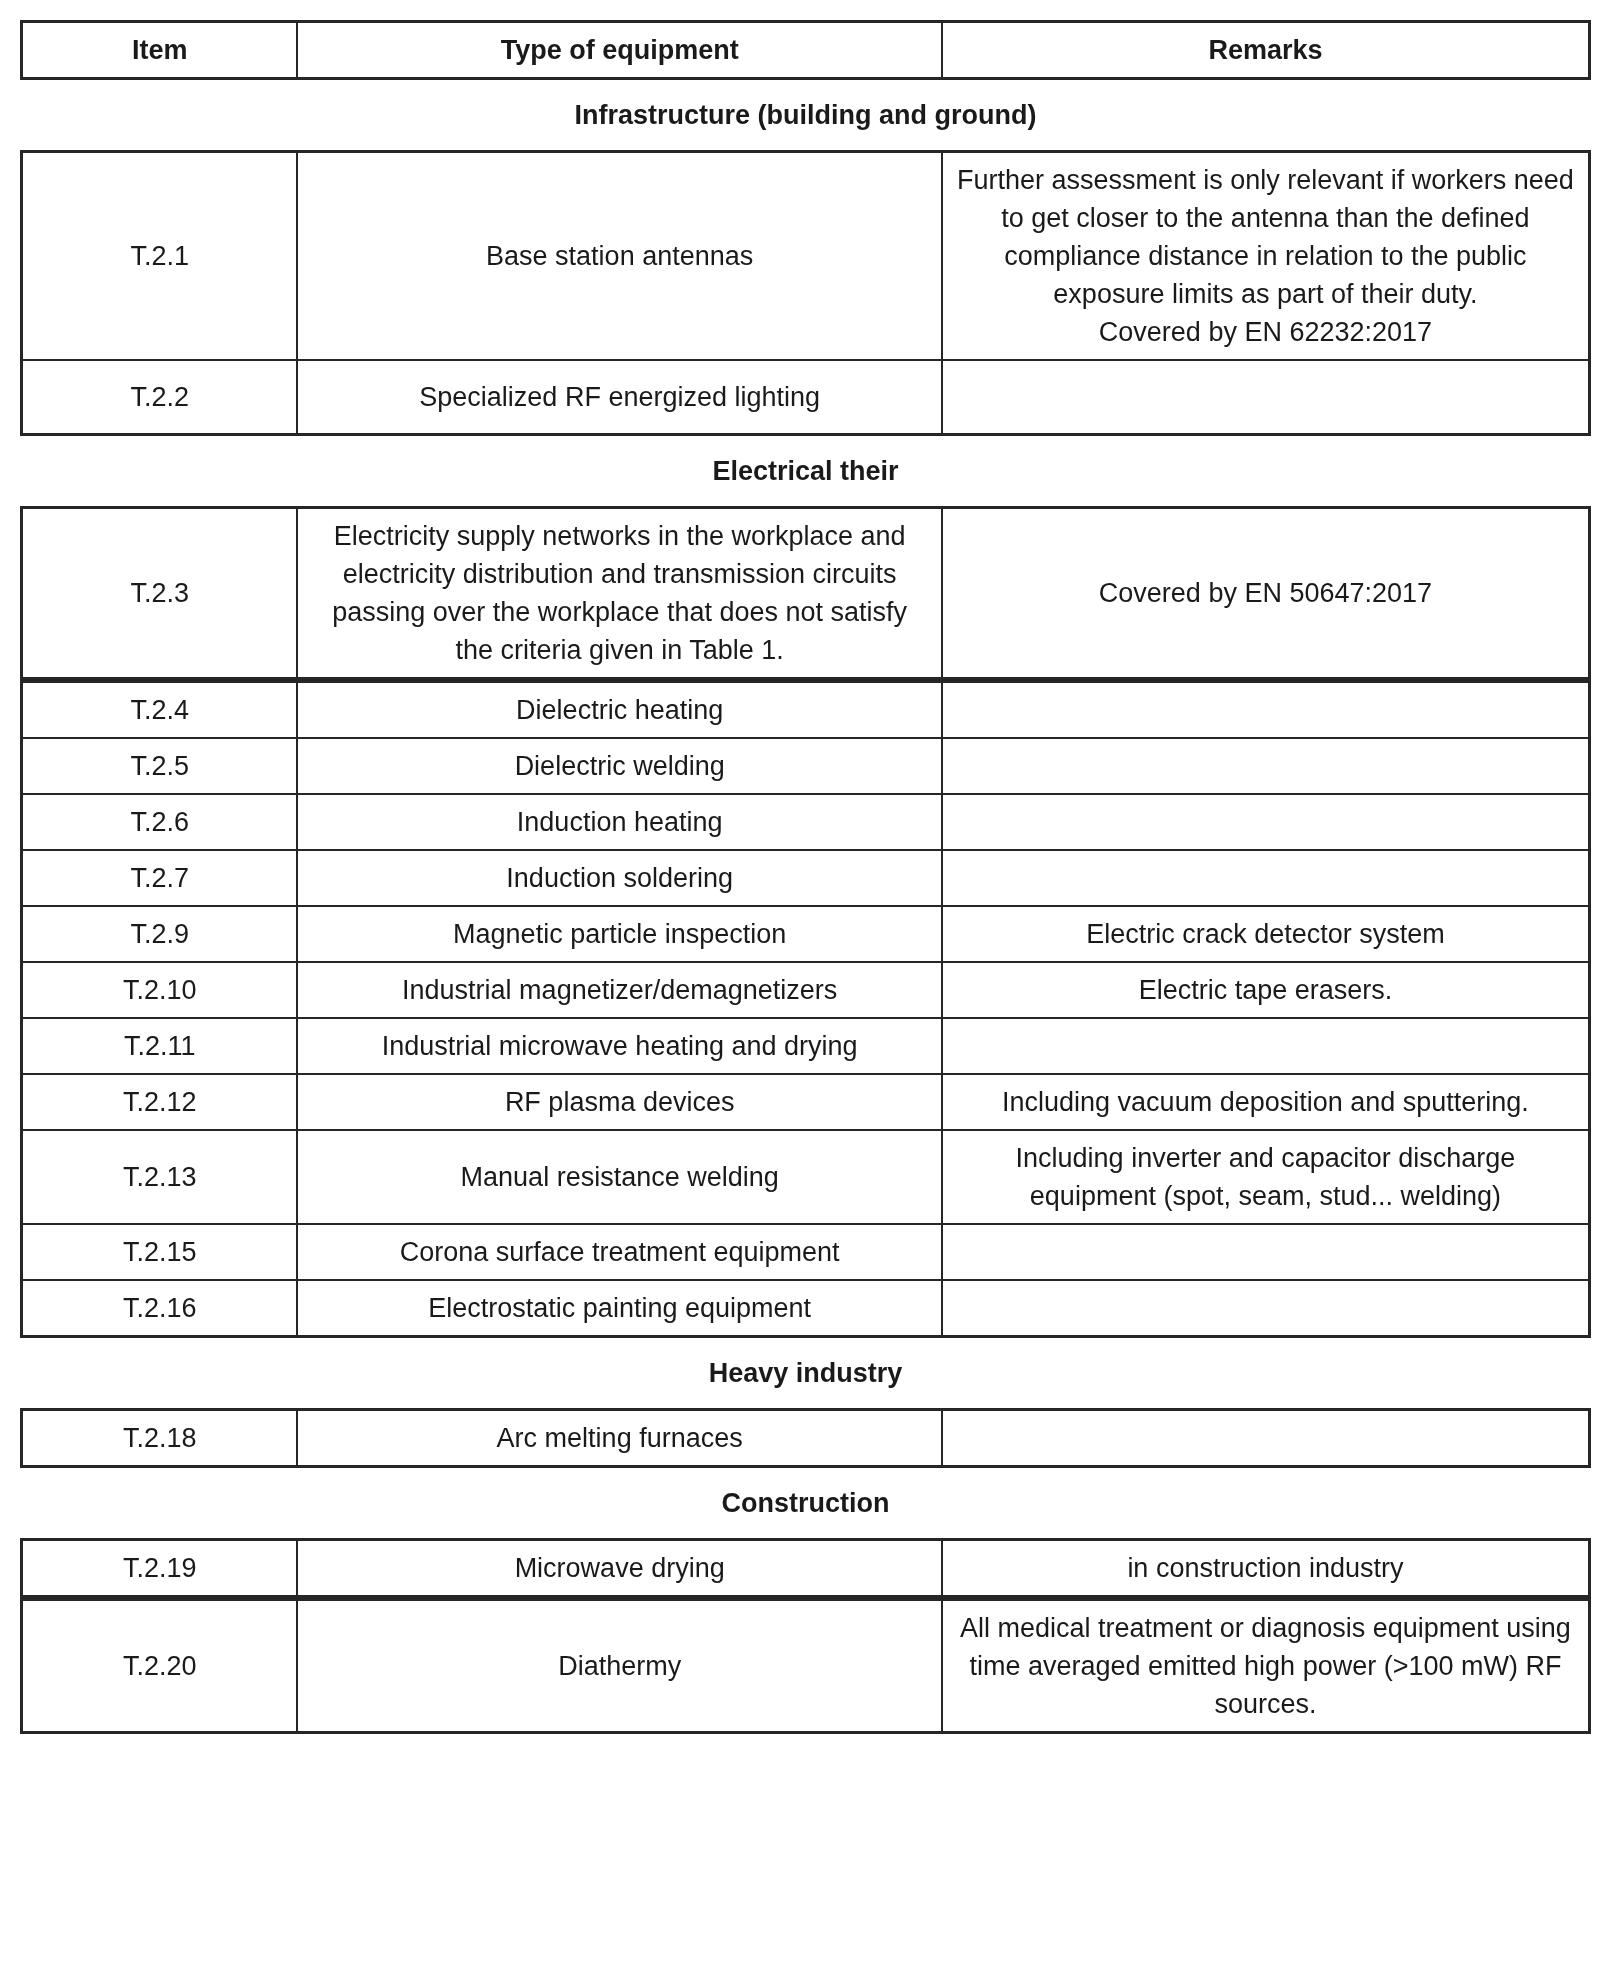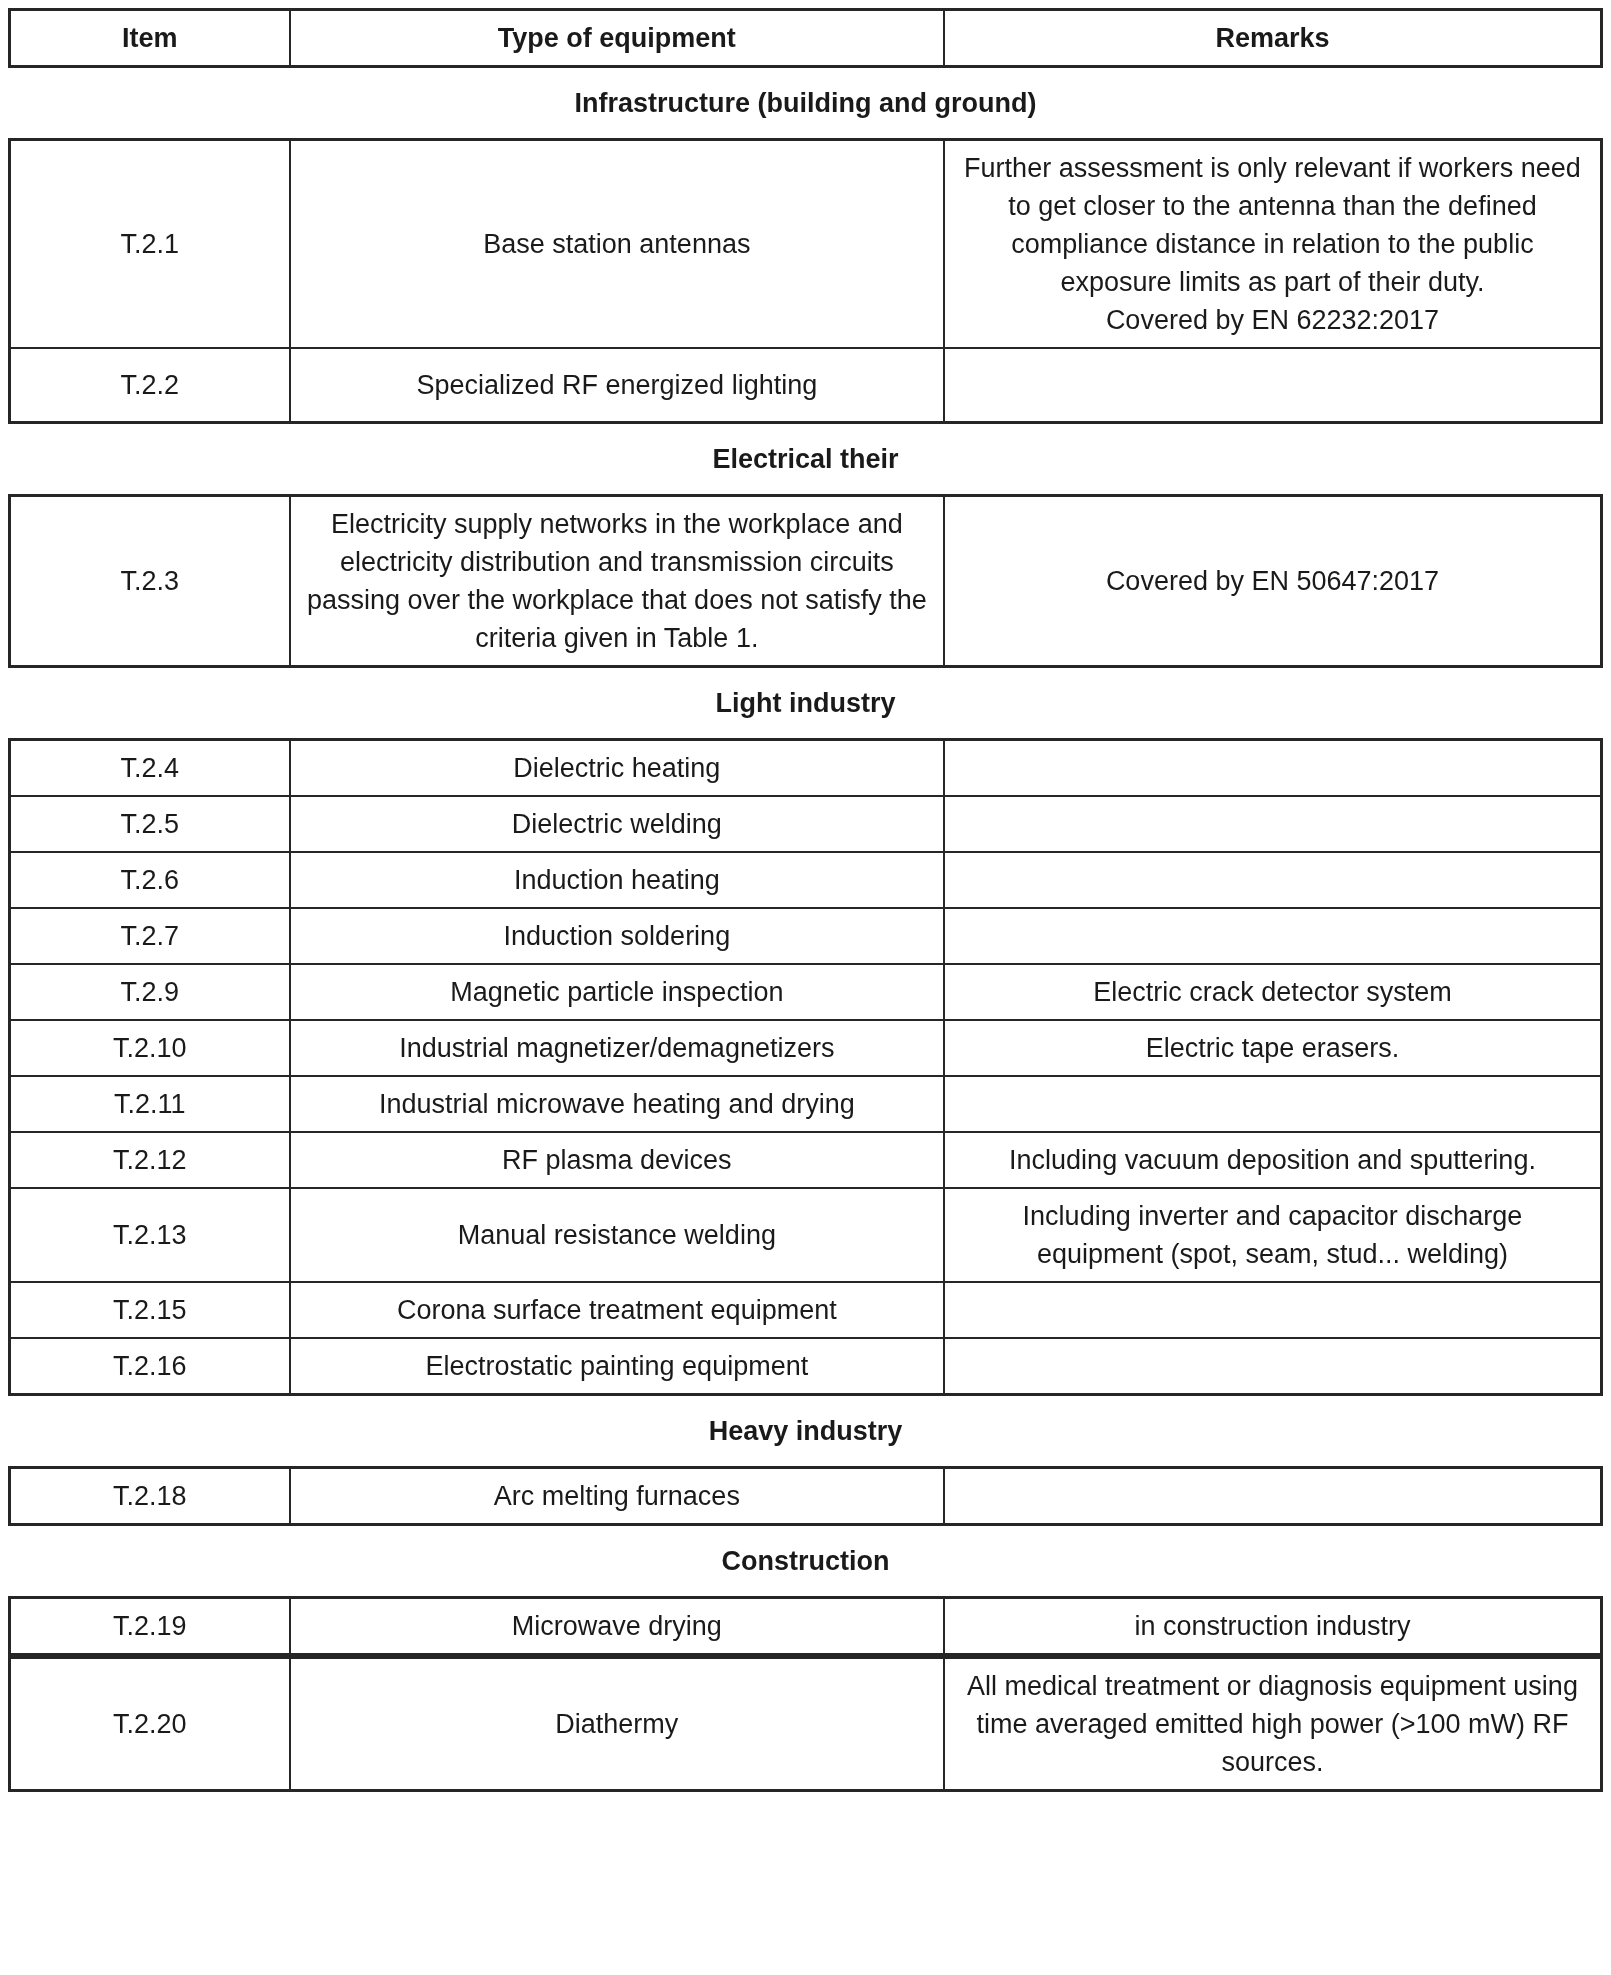--- a/index.html
+++ b/index.html
@@ -12,7 +12,7 @@
     width: 1611px;
     height: 1975px;
     box-sizing: border-box;
-    padding: 8px;
+    padding: 20px;
     background: #ffffff;
     font-family: "Liberation Sans", sans-serif;
     color: #1a1a1a;

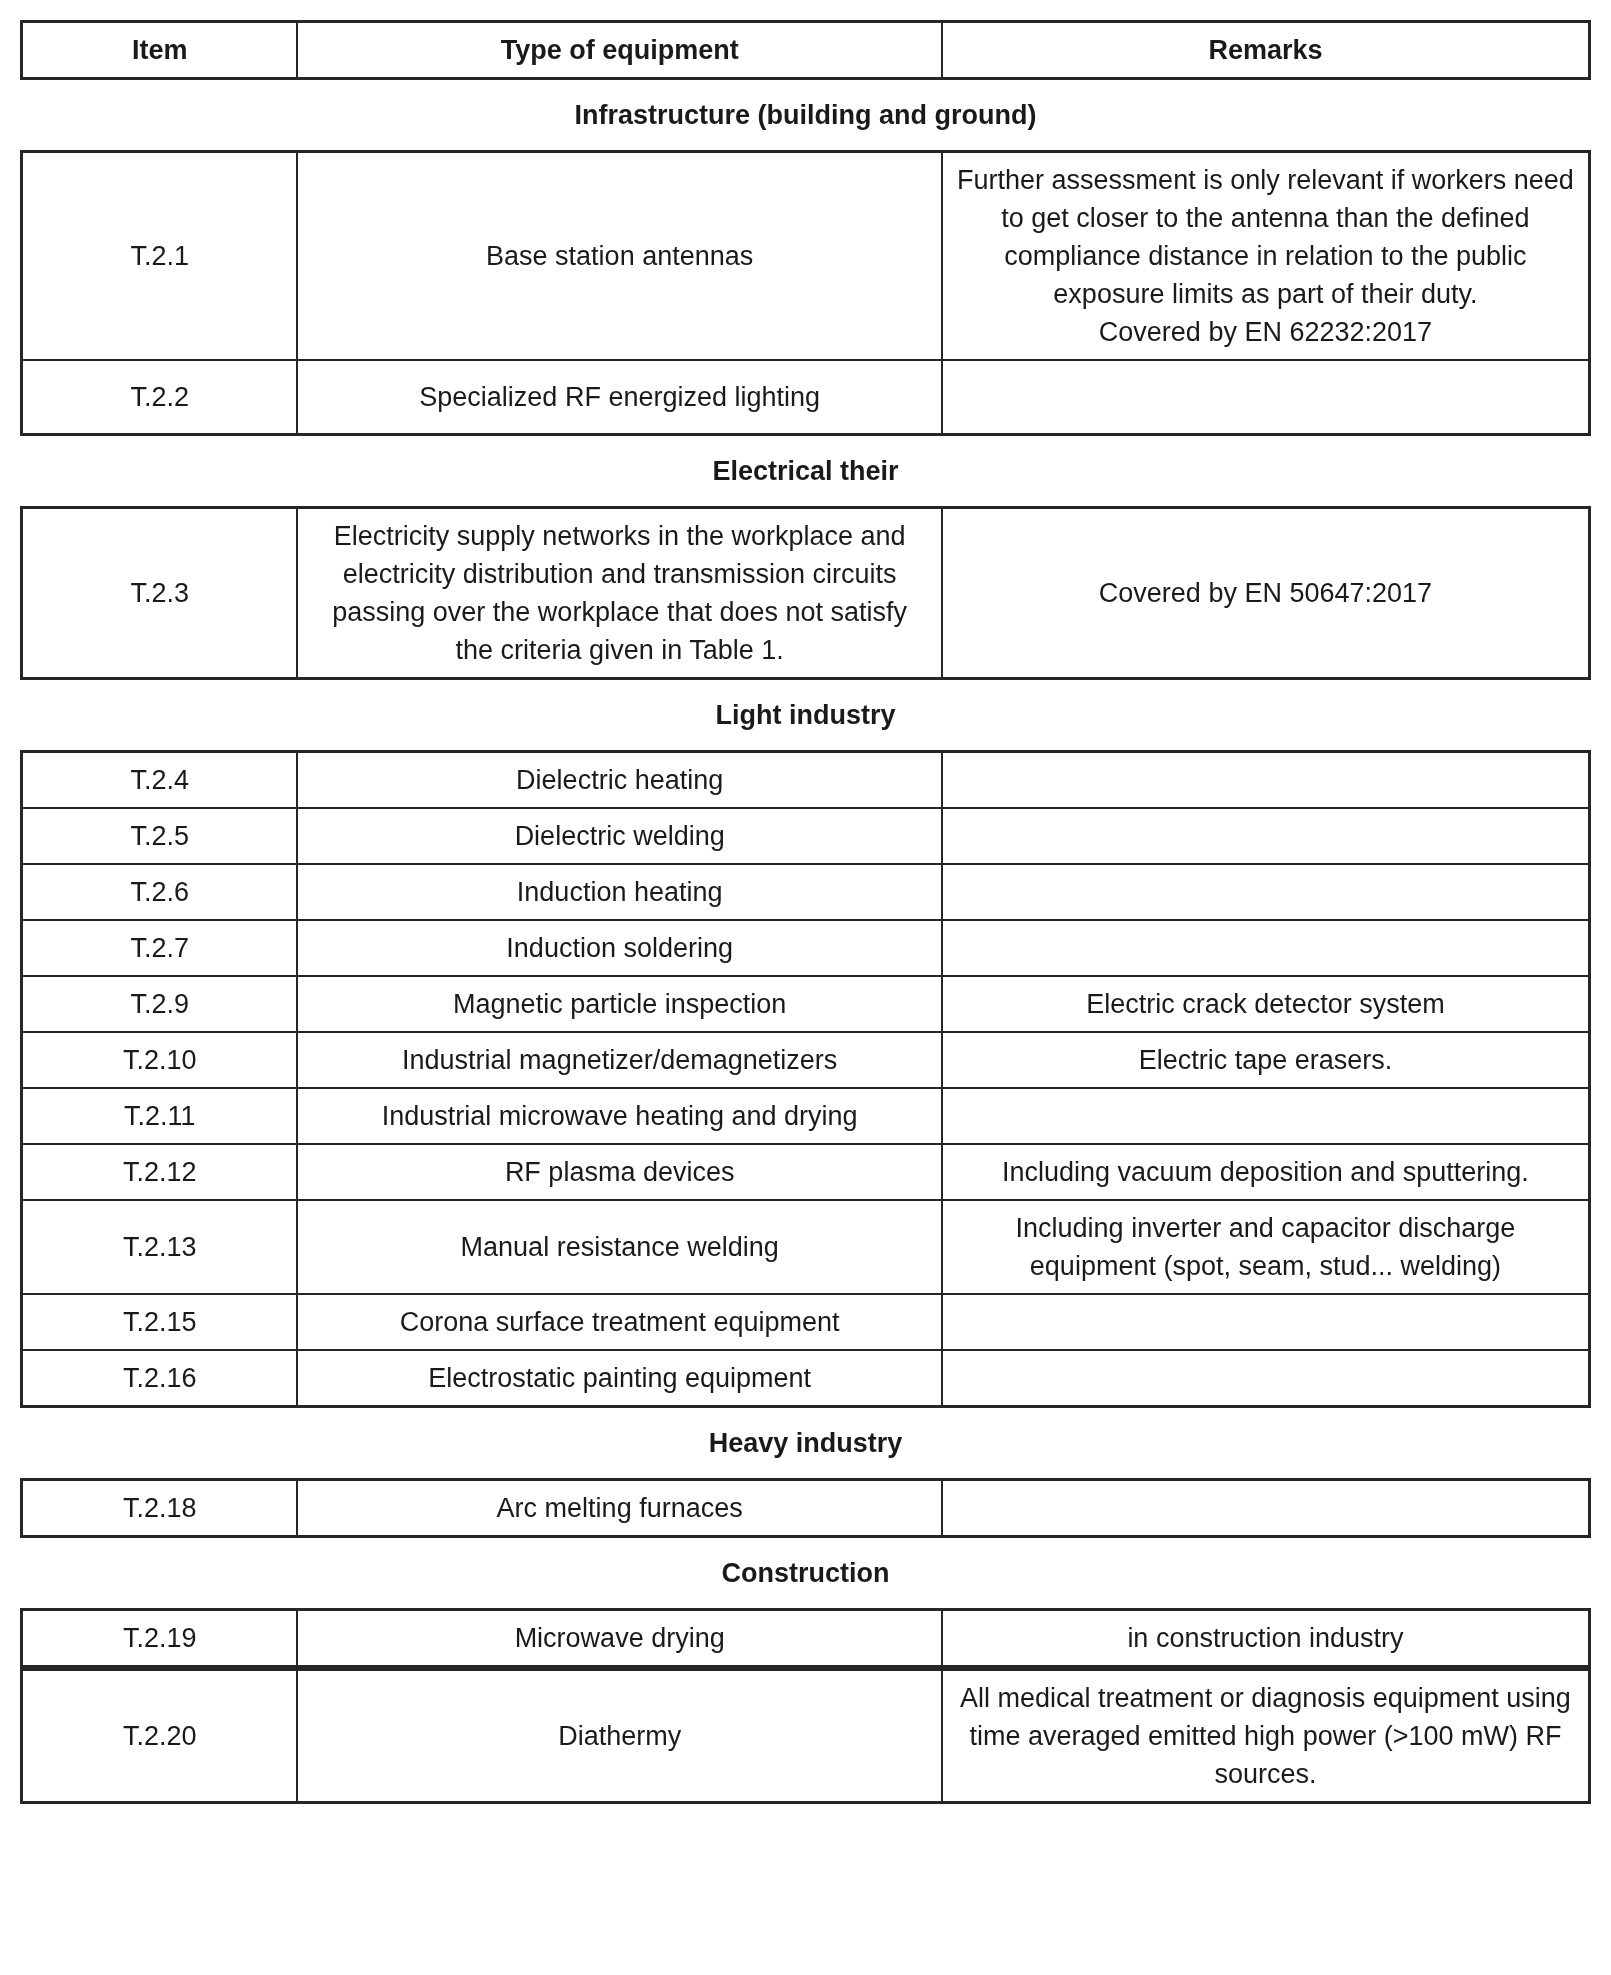--- a/index.html
+++ b/index.html
@@ -121,7 +121,6 @@
   </div>
 
   <div class="section sec-2">
-    <div class="section-title">Light industry</div>
     <table class="grid">
       <colgroup>
         <col style="width:17.6%">

